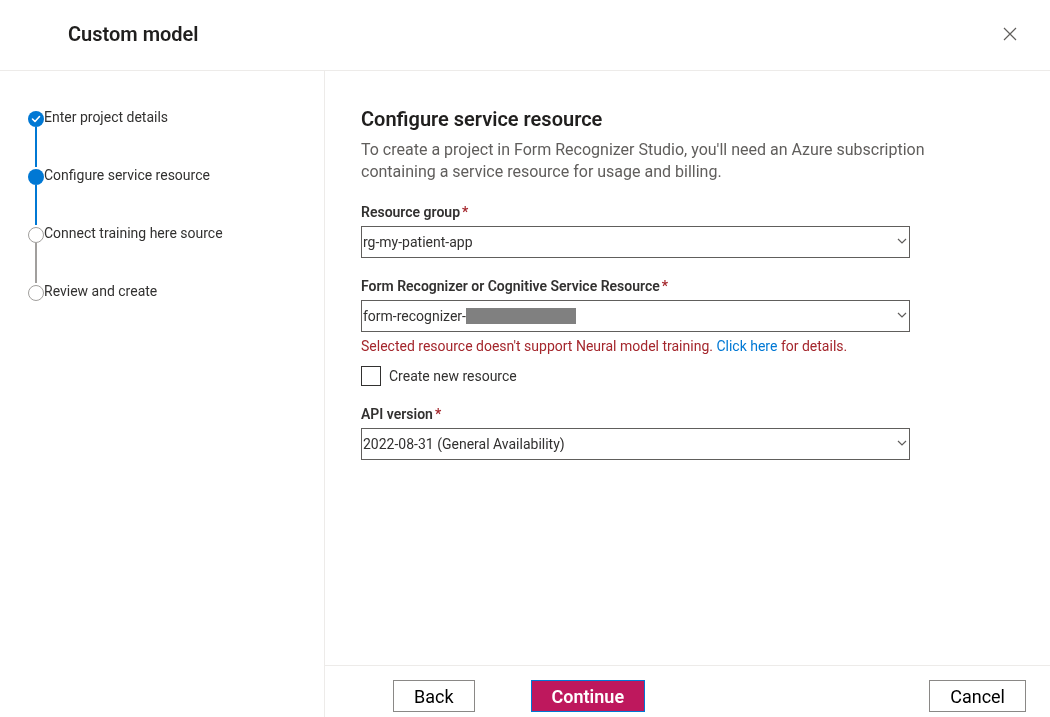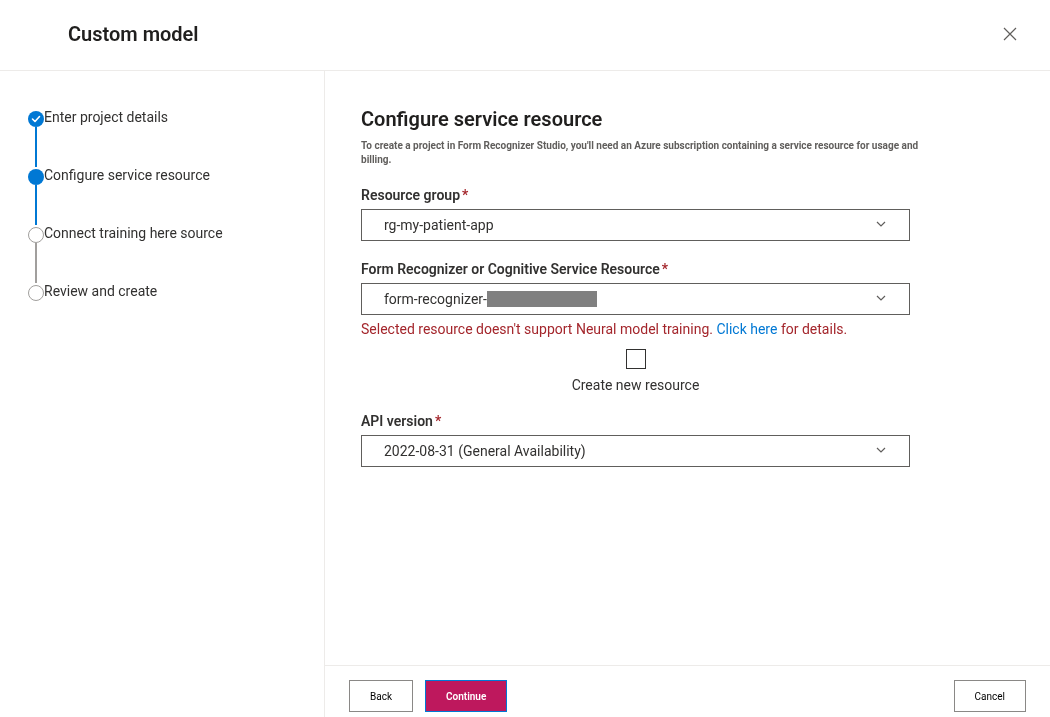--- a/index.html
+++ b/index.html
@@ -95,12 +95,11 @@
     margin: 0 0 8px 0;
   }
   .page-desc {
-    font-size: 10px;
+    font-size: 16px;
     color: #605e5c;
     margin: 0 0 20px 0;
     max-width: 570px;
     line-height: 1.4;
-    font-weight: bold;
   }
   .field {
     margin-bottom: 20px;

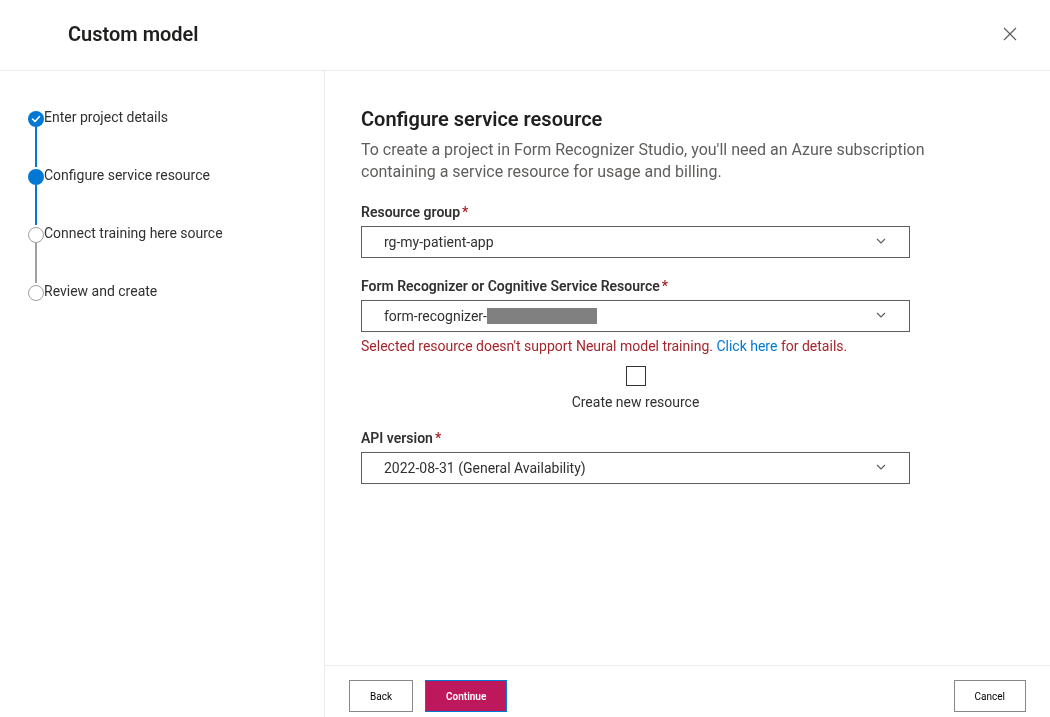--- a/index.html
+++ b/index.html
@@ -121,7 +121,7 @@
     background: #fff;
     display: flex;
     align-items: center;
-    padding: 0 22px;
+    padding: 0 1px;
     cursor: pointer;
     font-size: 14px;
   }

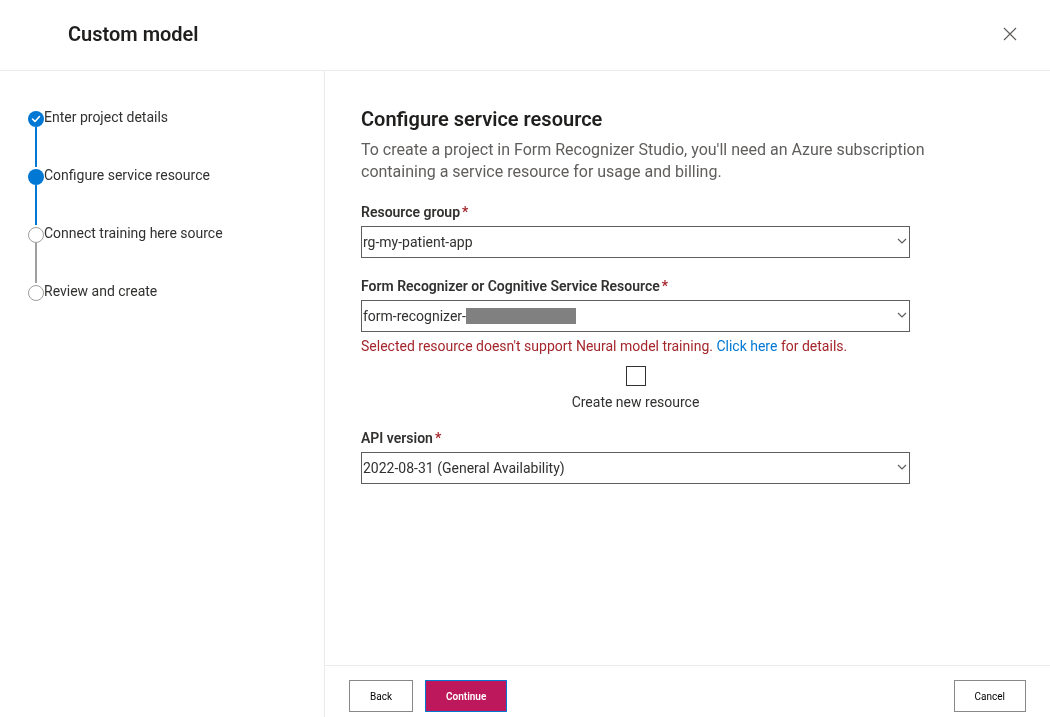--- a/index.html
+++ b/index.html
@@ -152,7 +152,6 @@
     align-items: center;
     gap: 8px;
     margin-top: 12px;
-    flex-direction: column;
   }
   .checkbox-box {
     width: 20px; height: 20px;

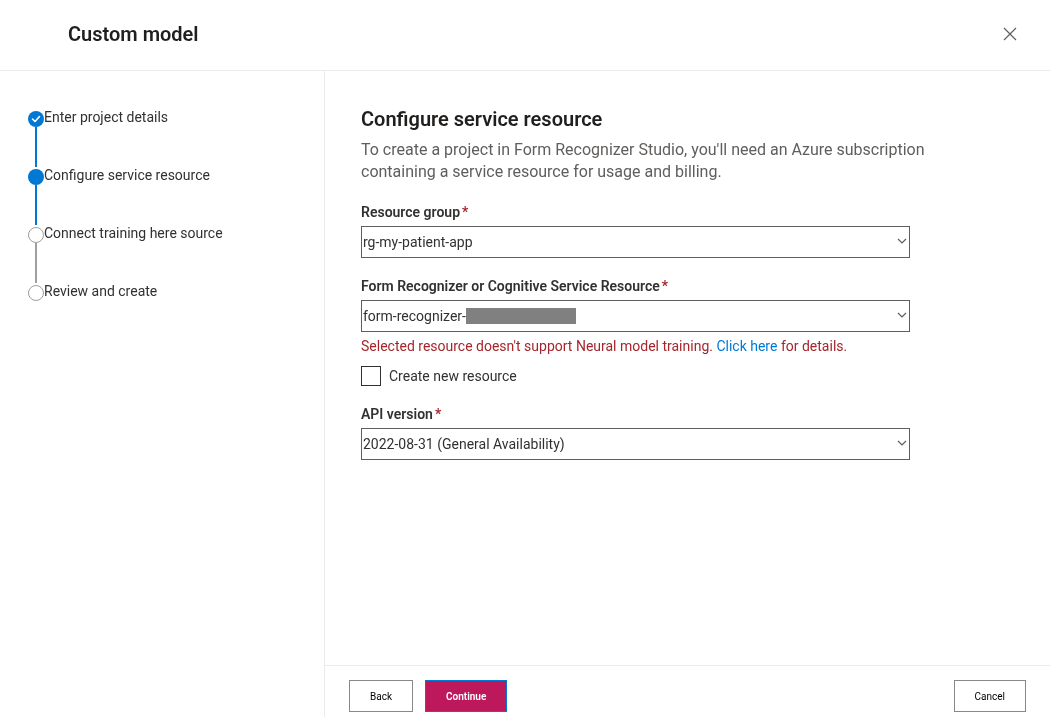--- a/index.html
+++ b/index.html
@@ -171,11 +171,12 @@
   .btn {
     height: 32px;
     padding: 0 20px;
-    font-size: 10px;
+    font-size: 18px;
     border: 1px solid #8a8886;
     background: #fff;
     cursor: pointer;
     font-family: inherit;
+    margin-left: 44px;
   }
   .btn.primary {
     background: #be185d;

